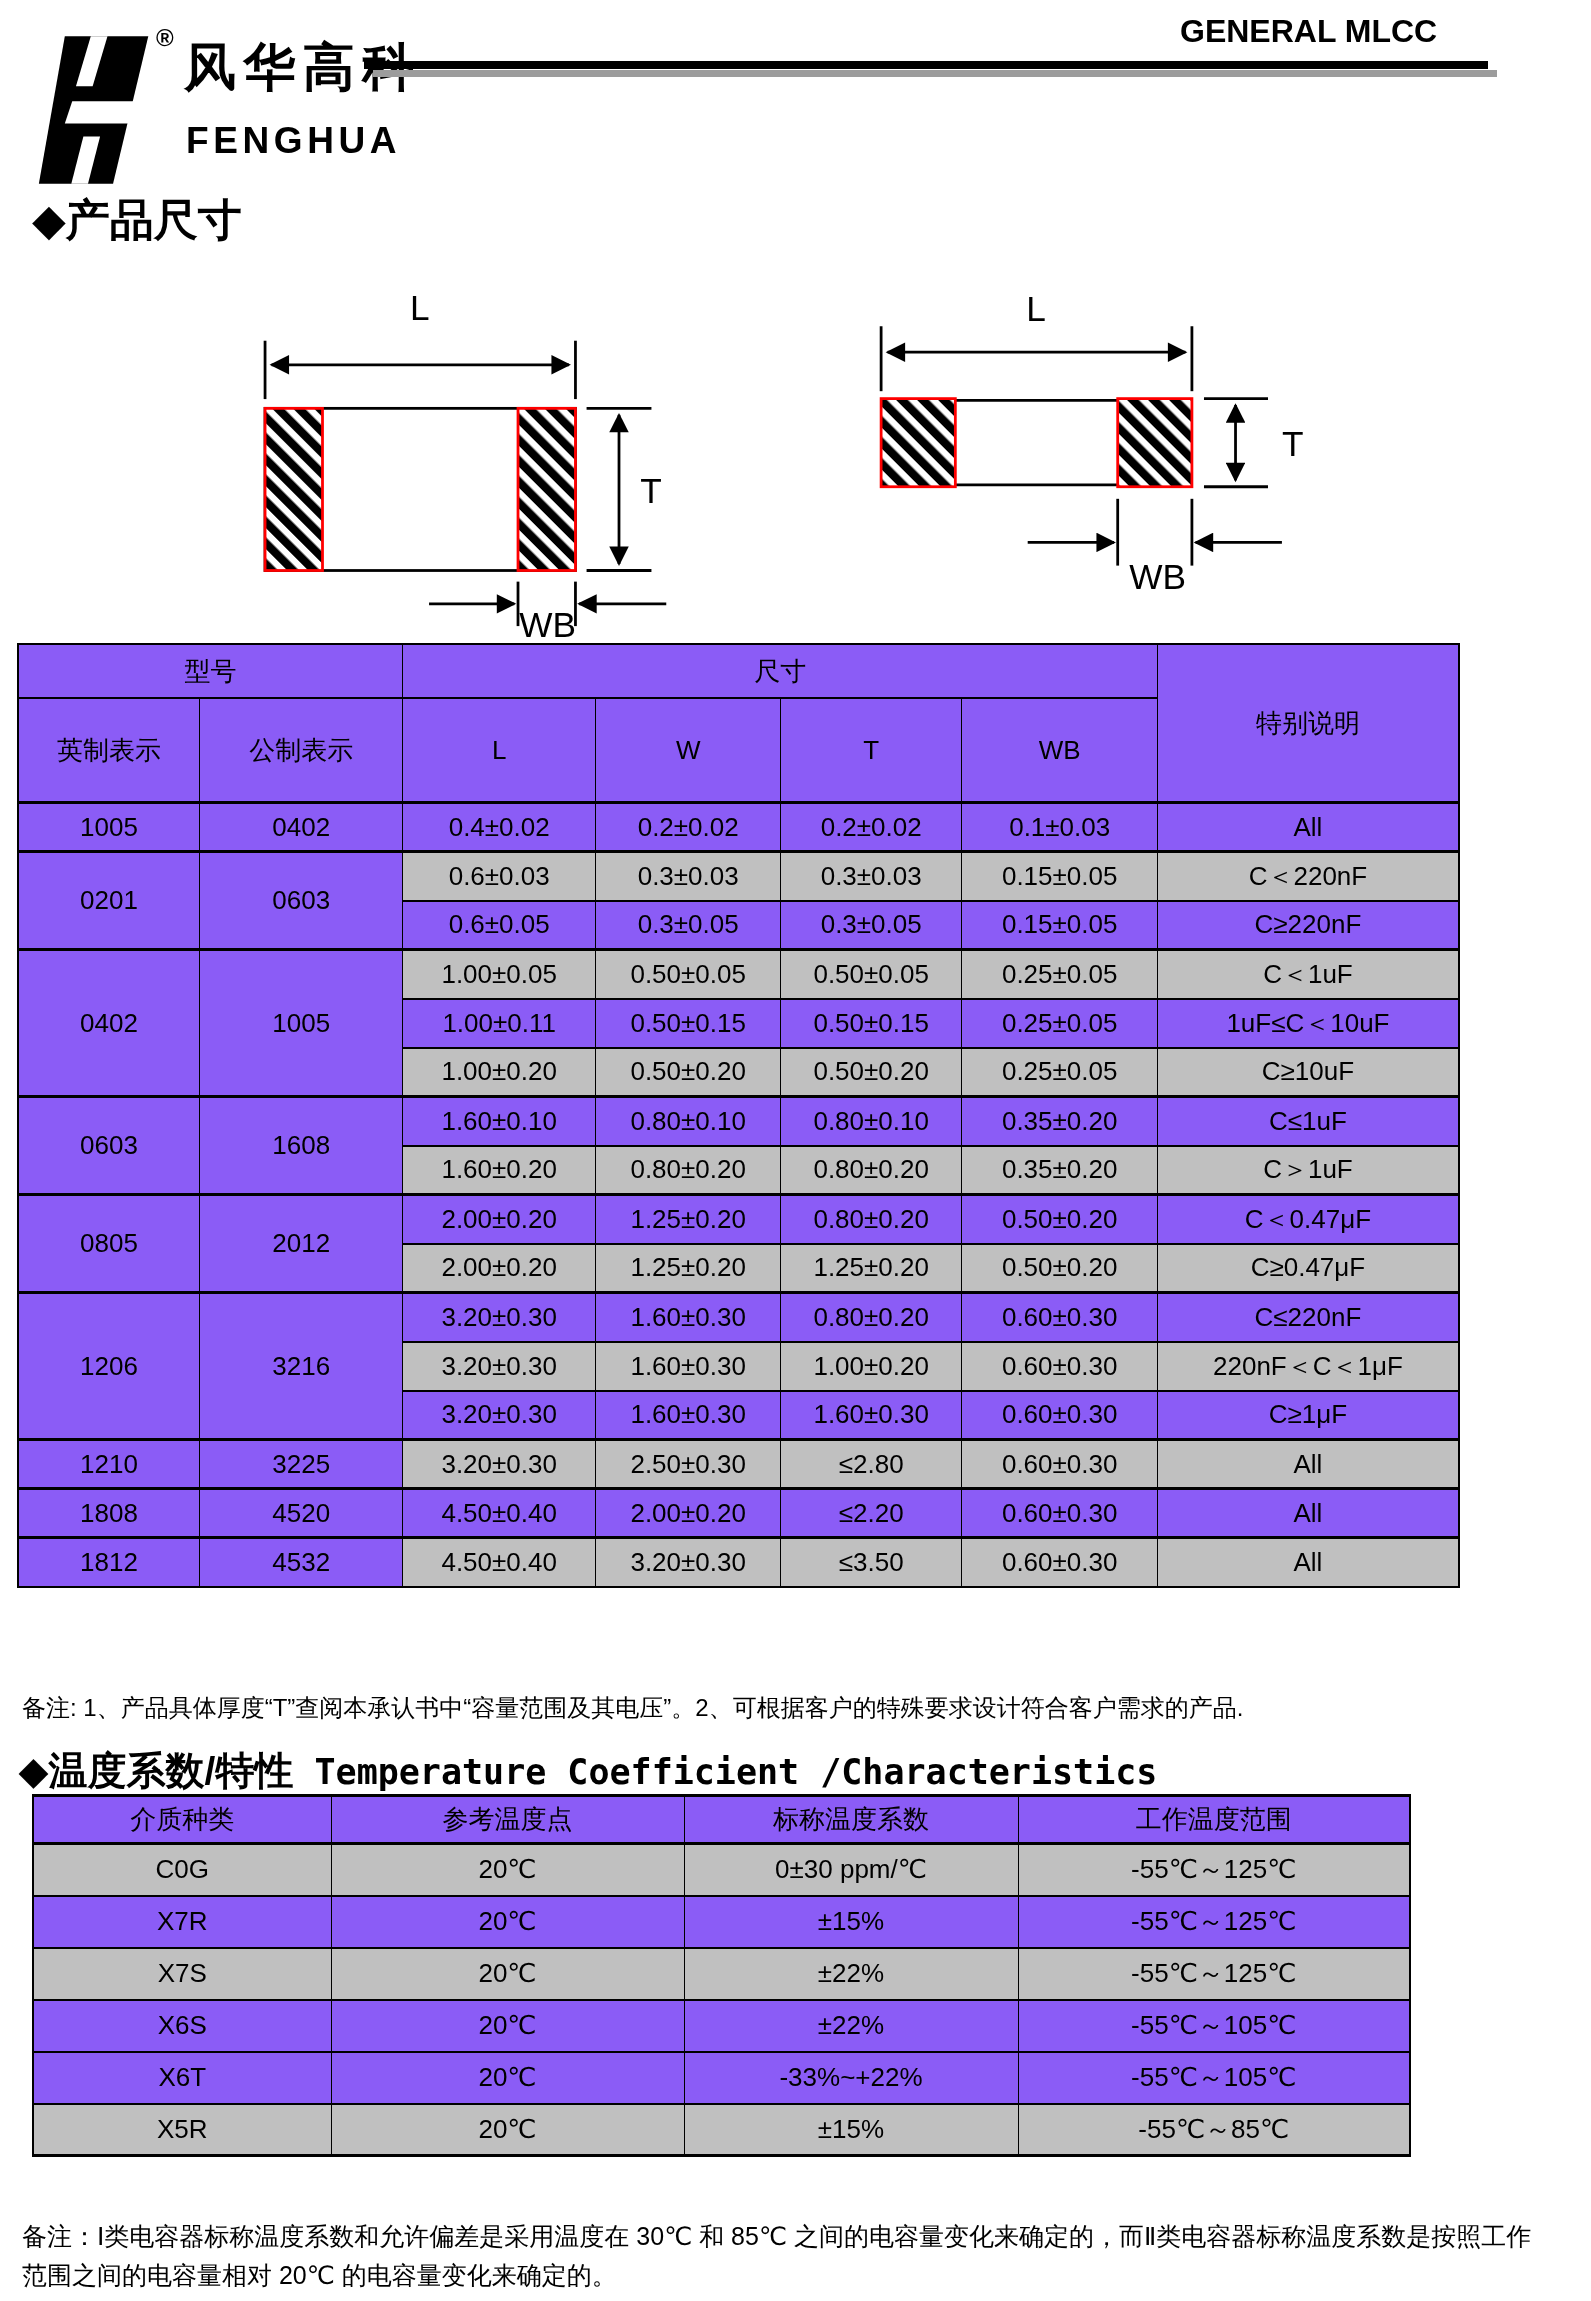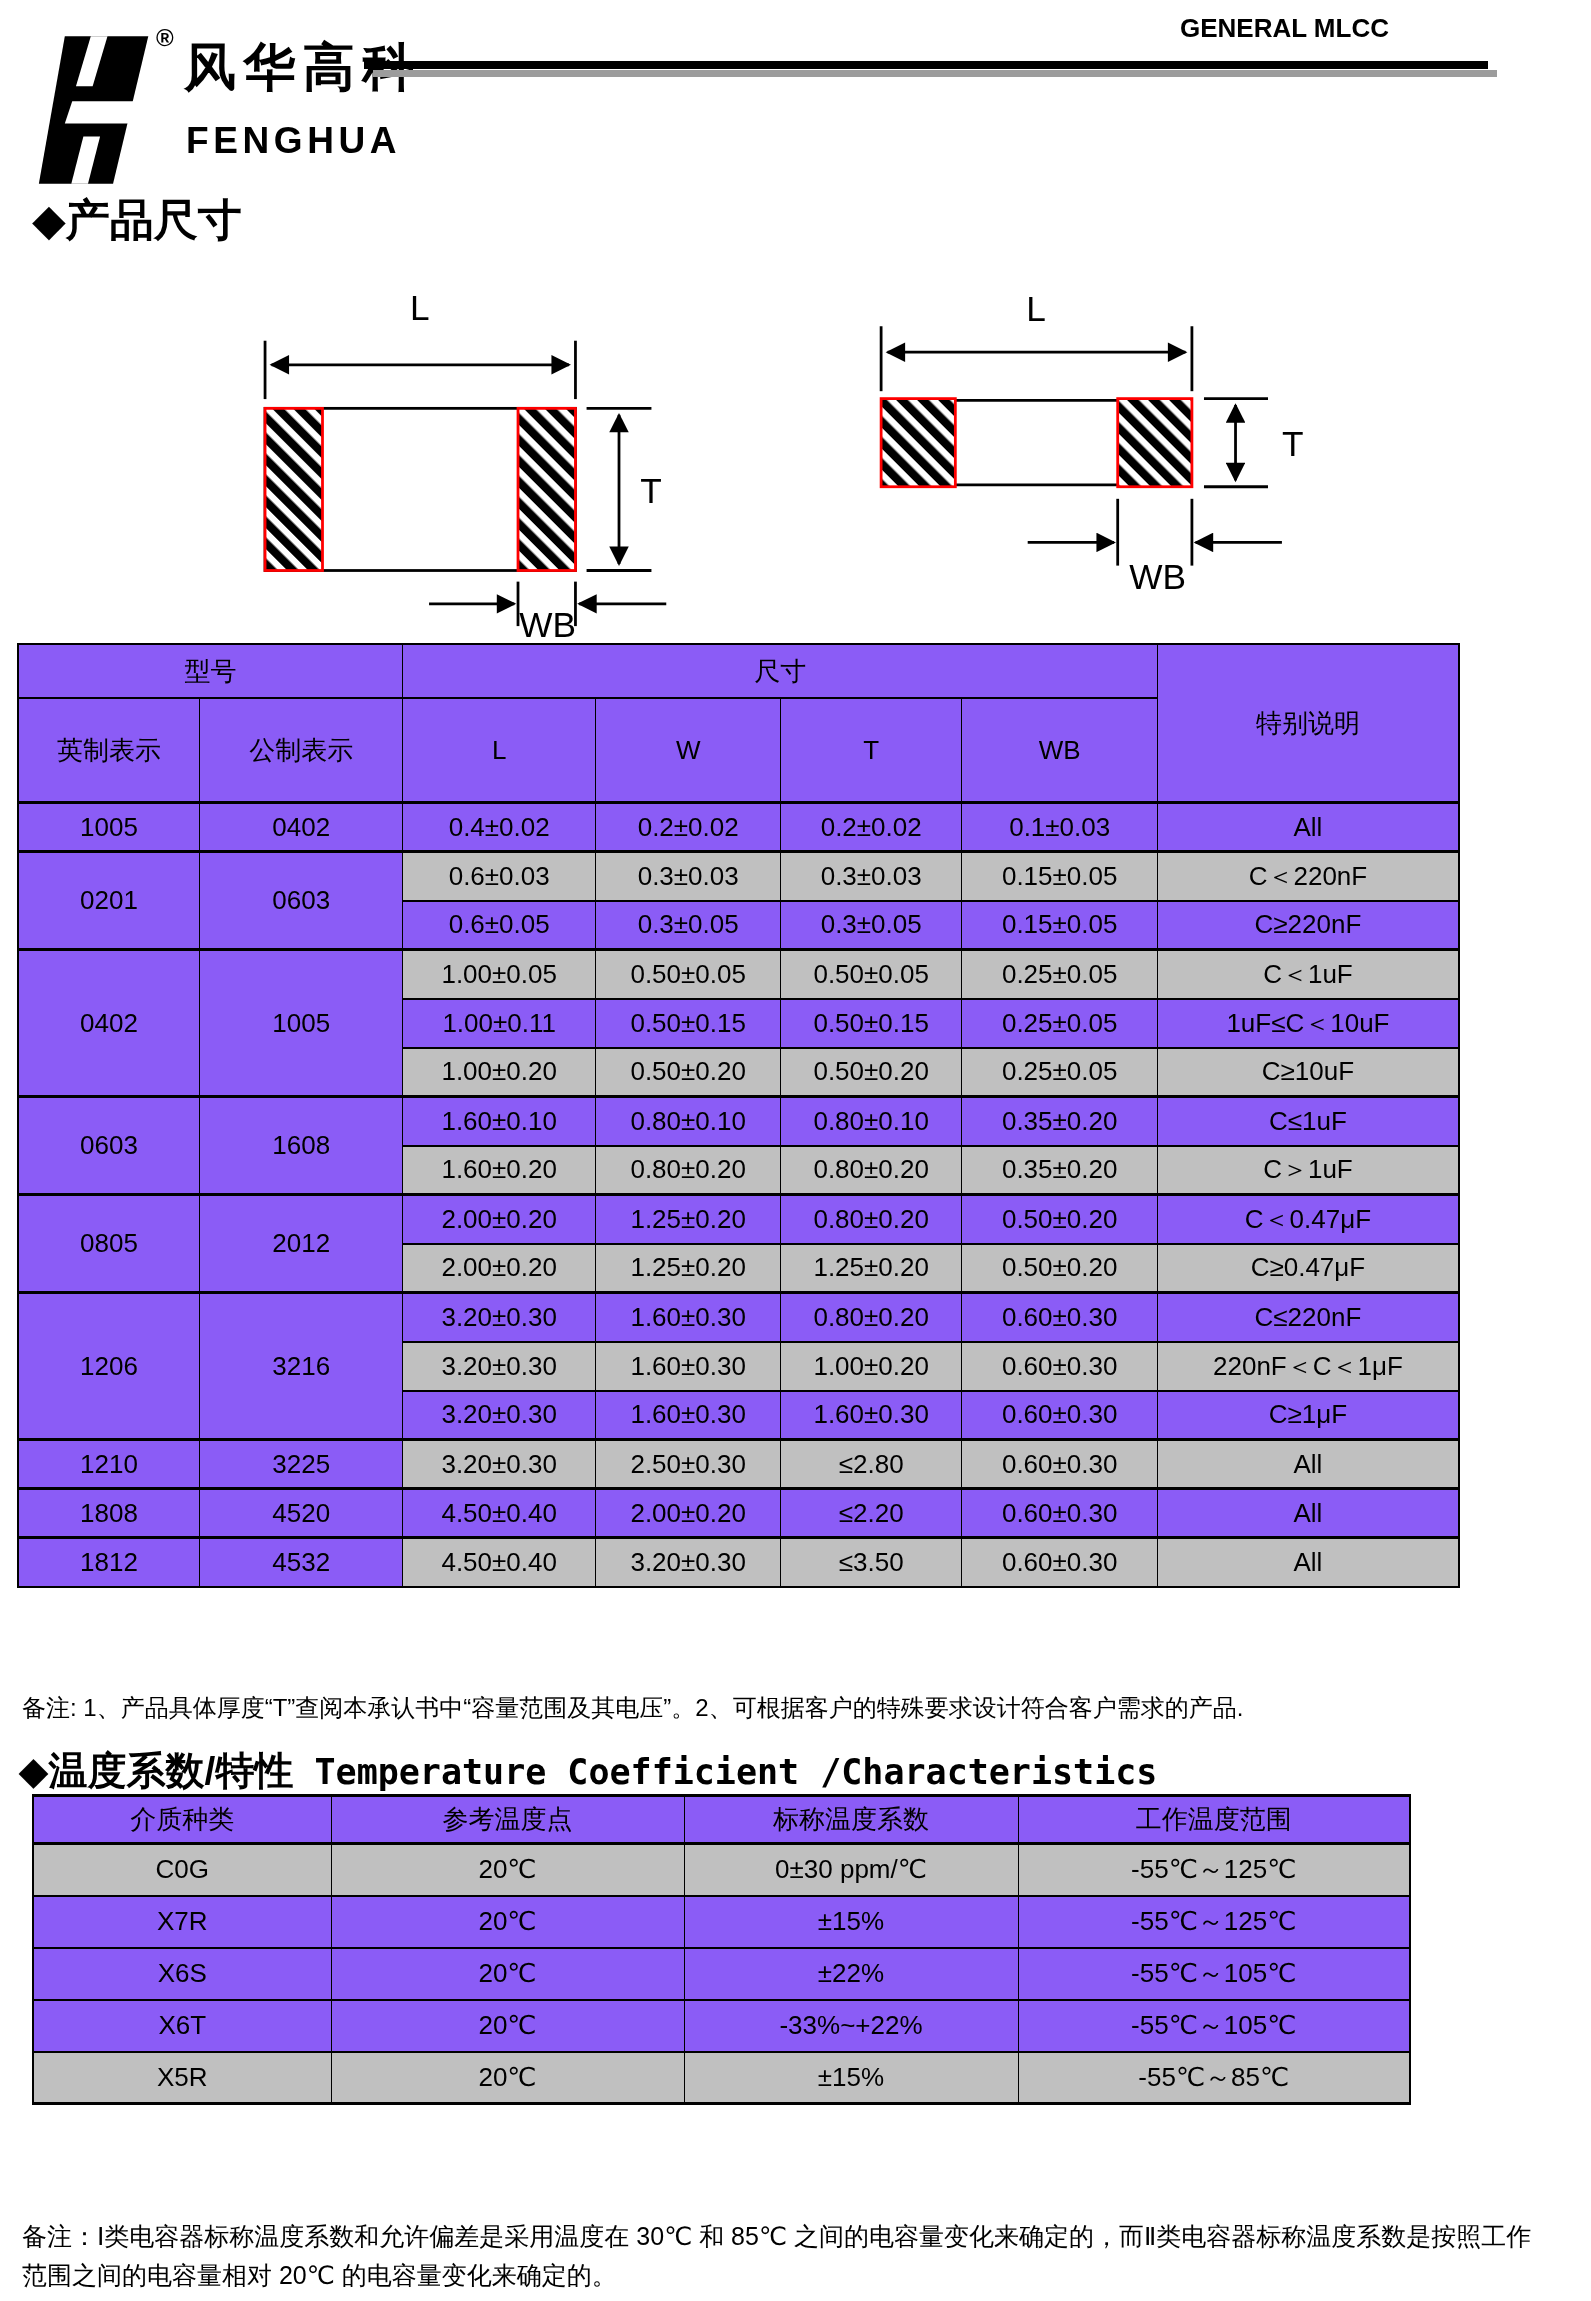--- a/index.html
+++ b/index.html
@@ -17,7 +17,7 @@
   .brand-en{left:186px;top:122px;font-size:37px;font-weight:bold;letter-spacing:4.6px;line-height:1;}
   .rule-black{left:364px;top:61px;width:1124px;height:8.3px;background:#000;}
   .rule-gray{left:373px;top:70px;width:1124px;height:6.5px;background:#9c9c9c;}
-  .doc-title{left:1180px;top:13px;font-size:26px;font-weight:bold;letter-spacing:0px;}
+  .doc-title{left:1180px;top:13px;font-size:32px;font-weight:bold;letter-spacing:0px;}
 
   
   .sec1-title{left:32px;top:191px;font-size:44px;font-weight:bold;}

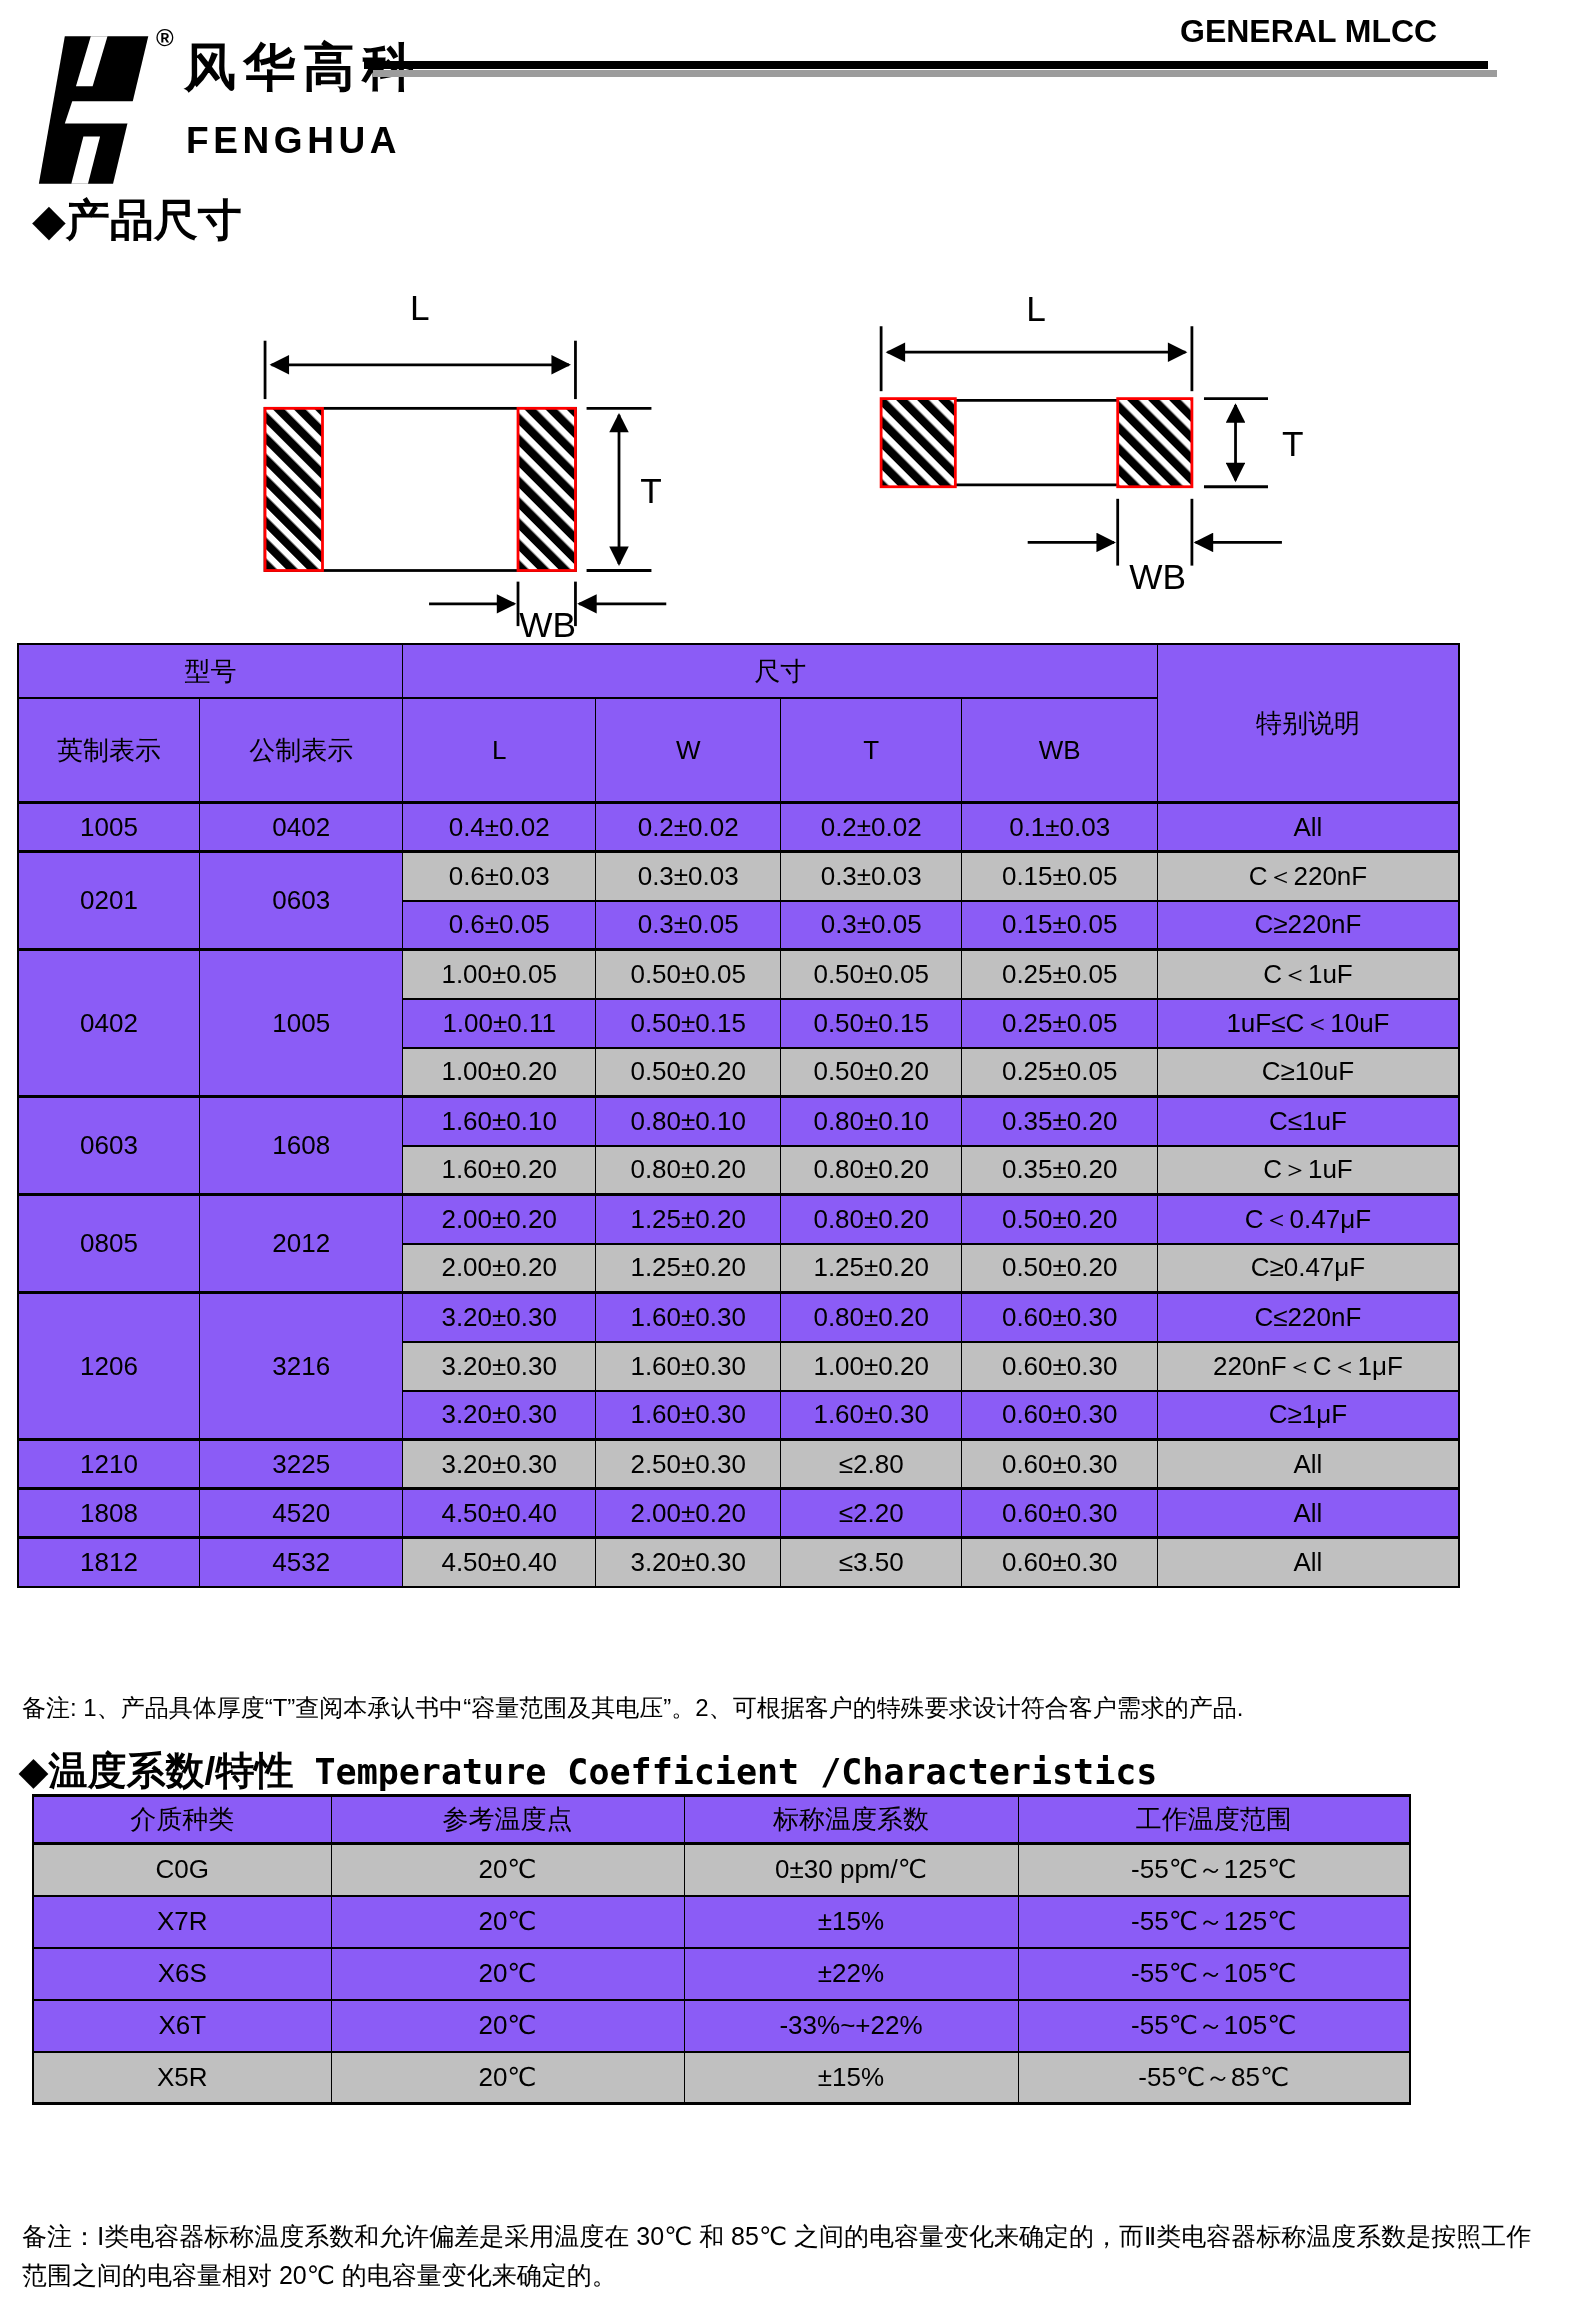--- a/index.html
+++ b/index.html
@@ -333,6 +333,12 @@
           <td>-55℃～125℃</td>
         </tr>
         <tr>
+          <td class="shaded">X7S</td>
+          <td class="shaded">20℃</td>
+          <td class="shaded">±22%</td>
+          <td class="shaded">-55℃～125℃</td>
+        </tr>
+        <tr>
           <td>X6S</td>
           <td>20℃</td>
           <td>±22%</td>

